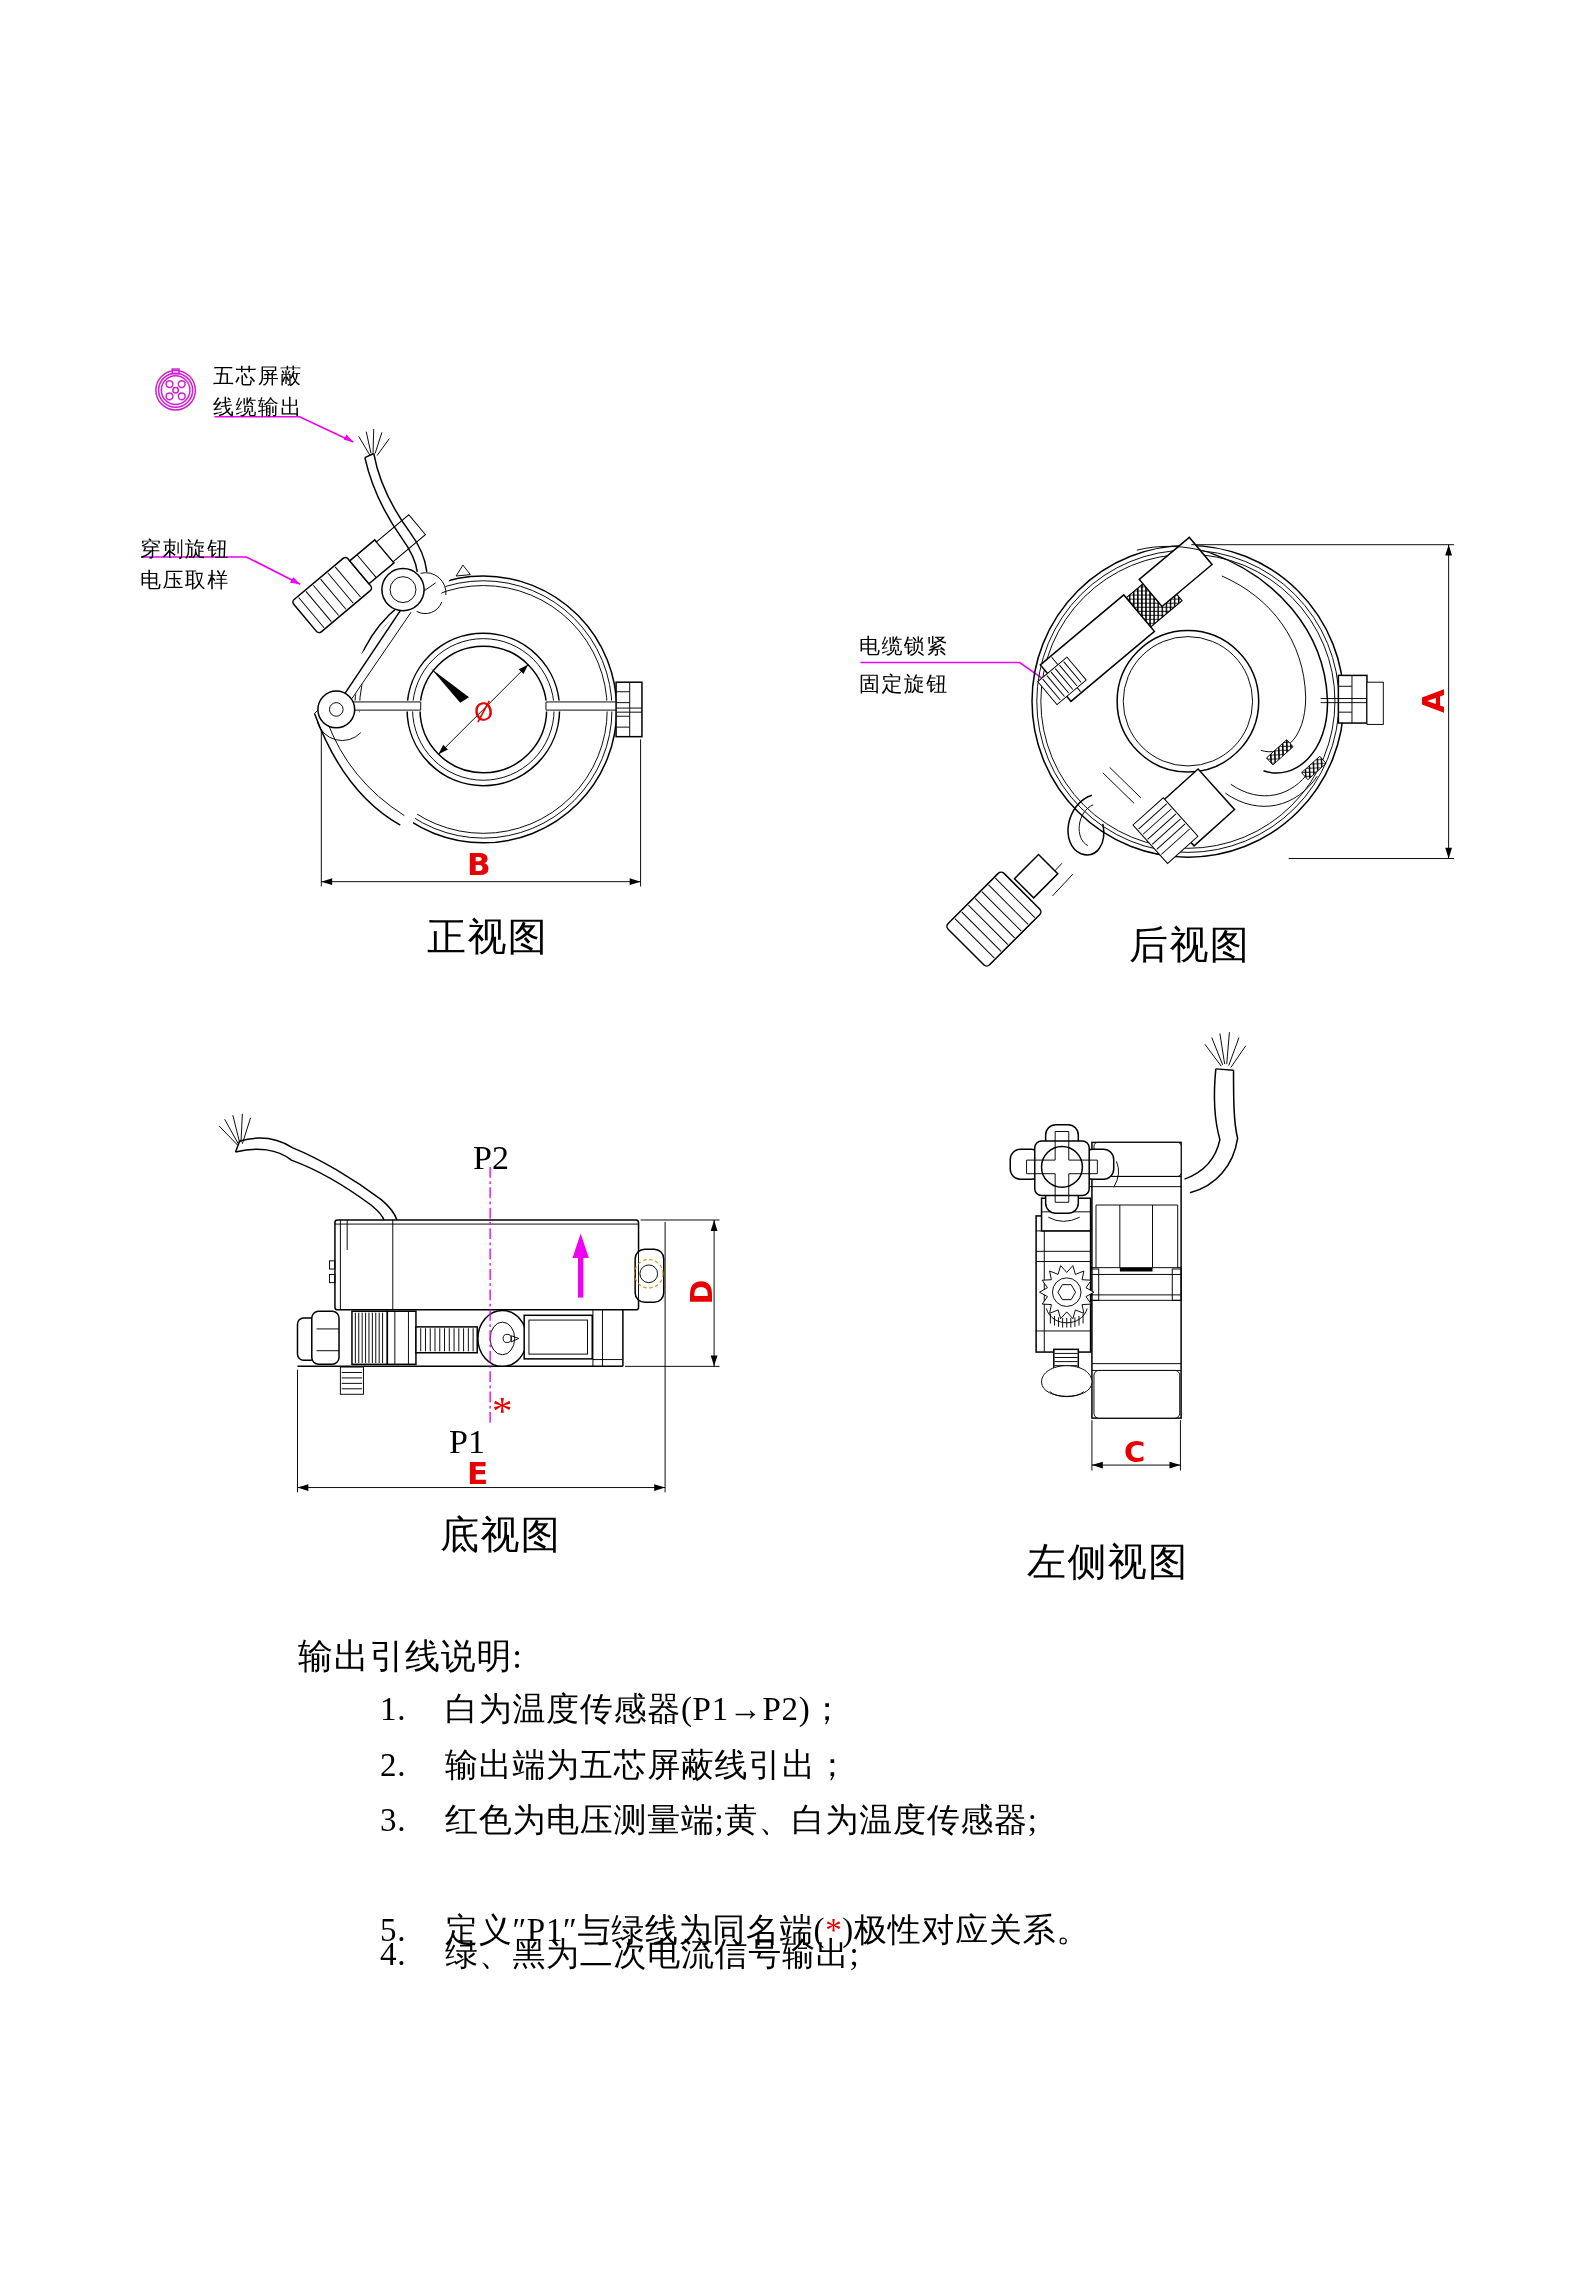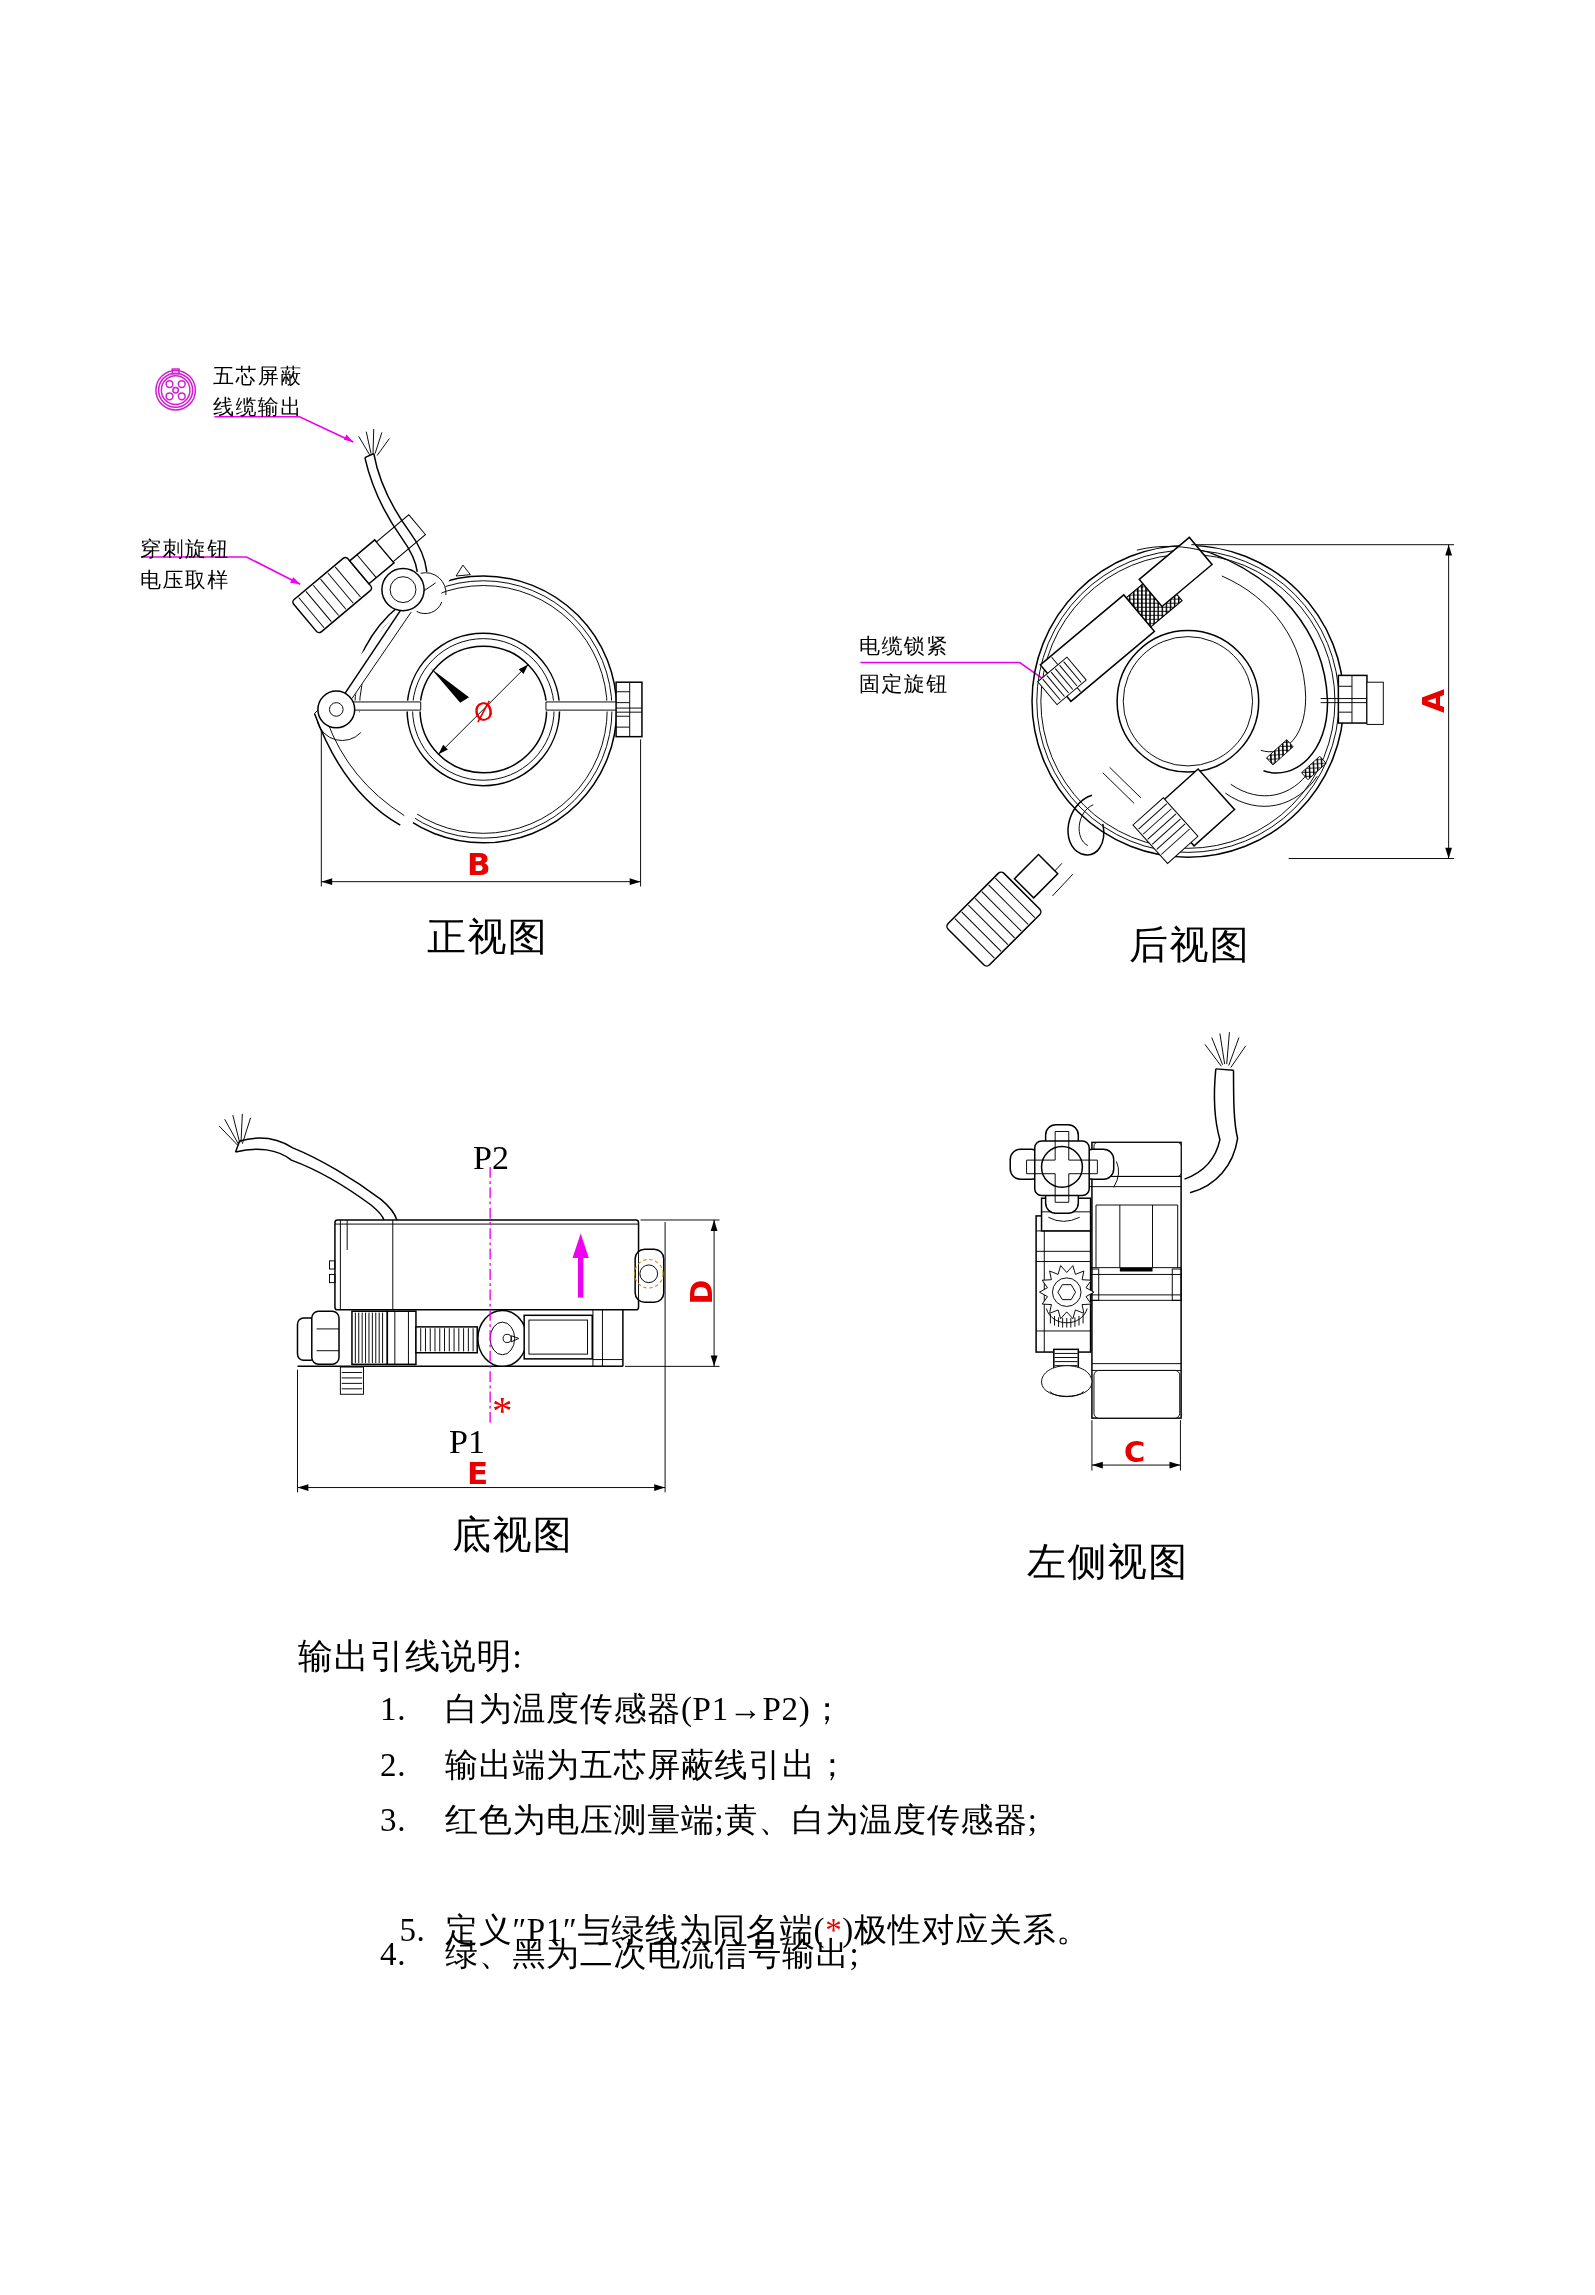--- a/index.html
+++ b/index.html
@@ -456,7 +456,7 @@
 
 <div class="abs view-title" style="left:427px;top:910px;">正视图</div>
 <div class="abs view-title" style="left:1129px;top:918px;">后视图</div>
-<div class="abs view-title" style="left:452px;top:1508px;">底视图</div>
+<div class="abs view-title" style="left:440px;top:1508px;">底视图</div>
 <div class="abs view-title" style="left:1027px;top:1499px;margin-top:36px;">左侧视图</div>
 
 <div class="abs notes-title">输出引线说明:</div>

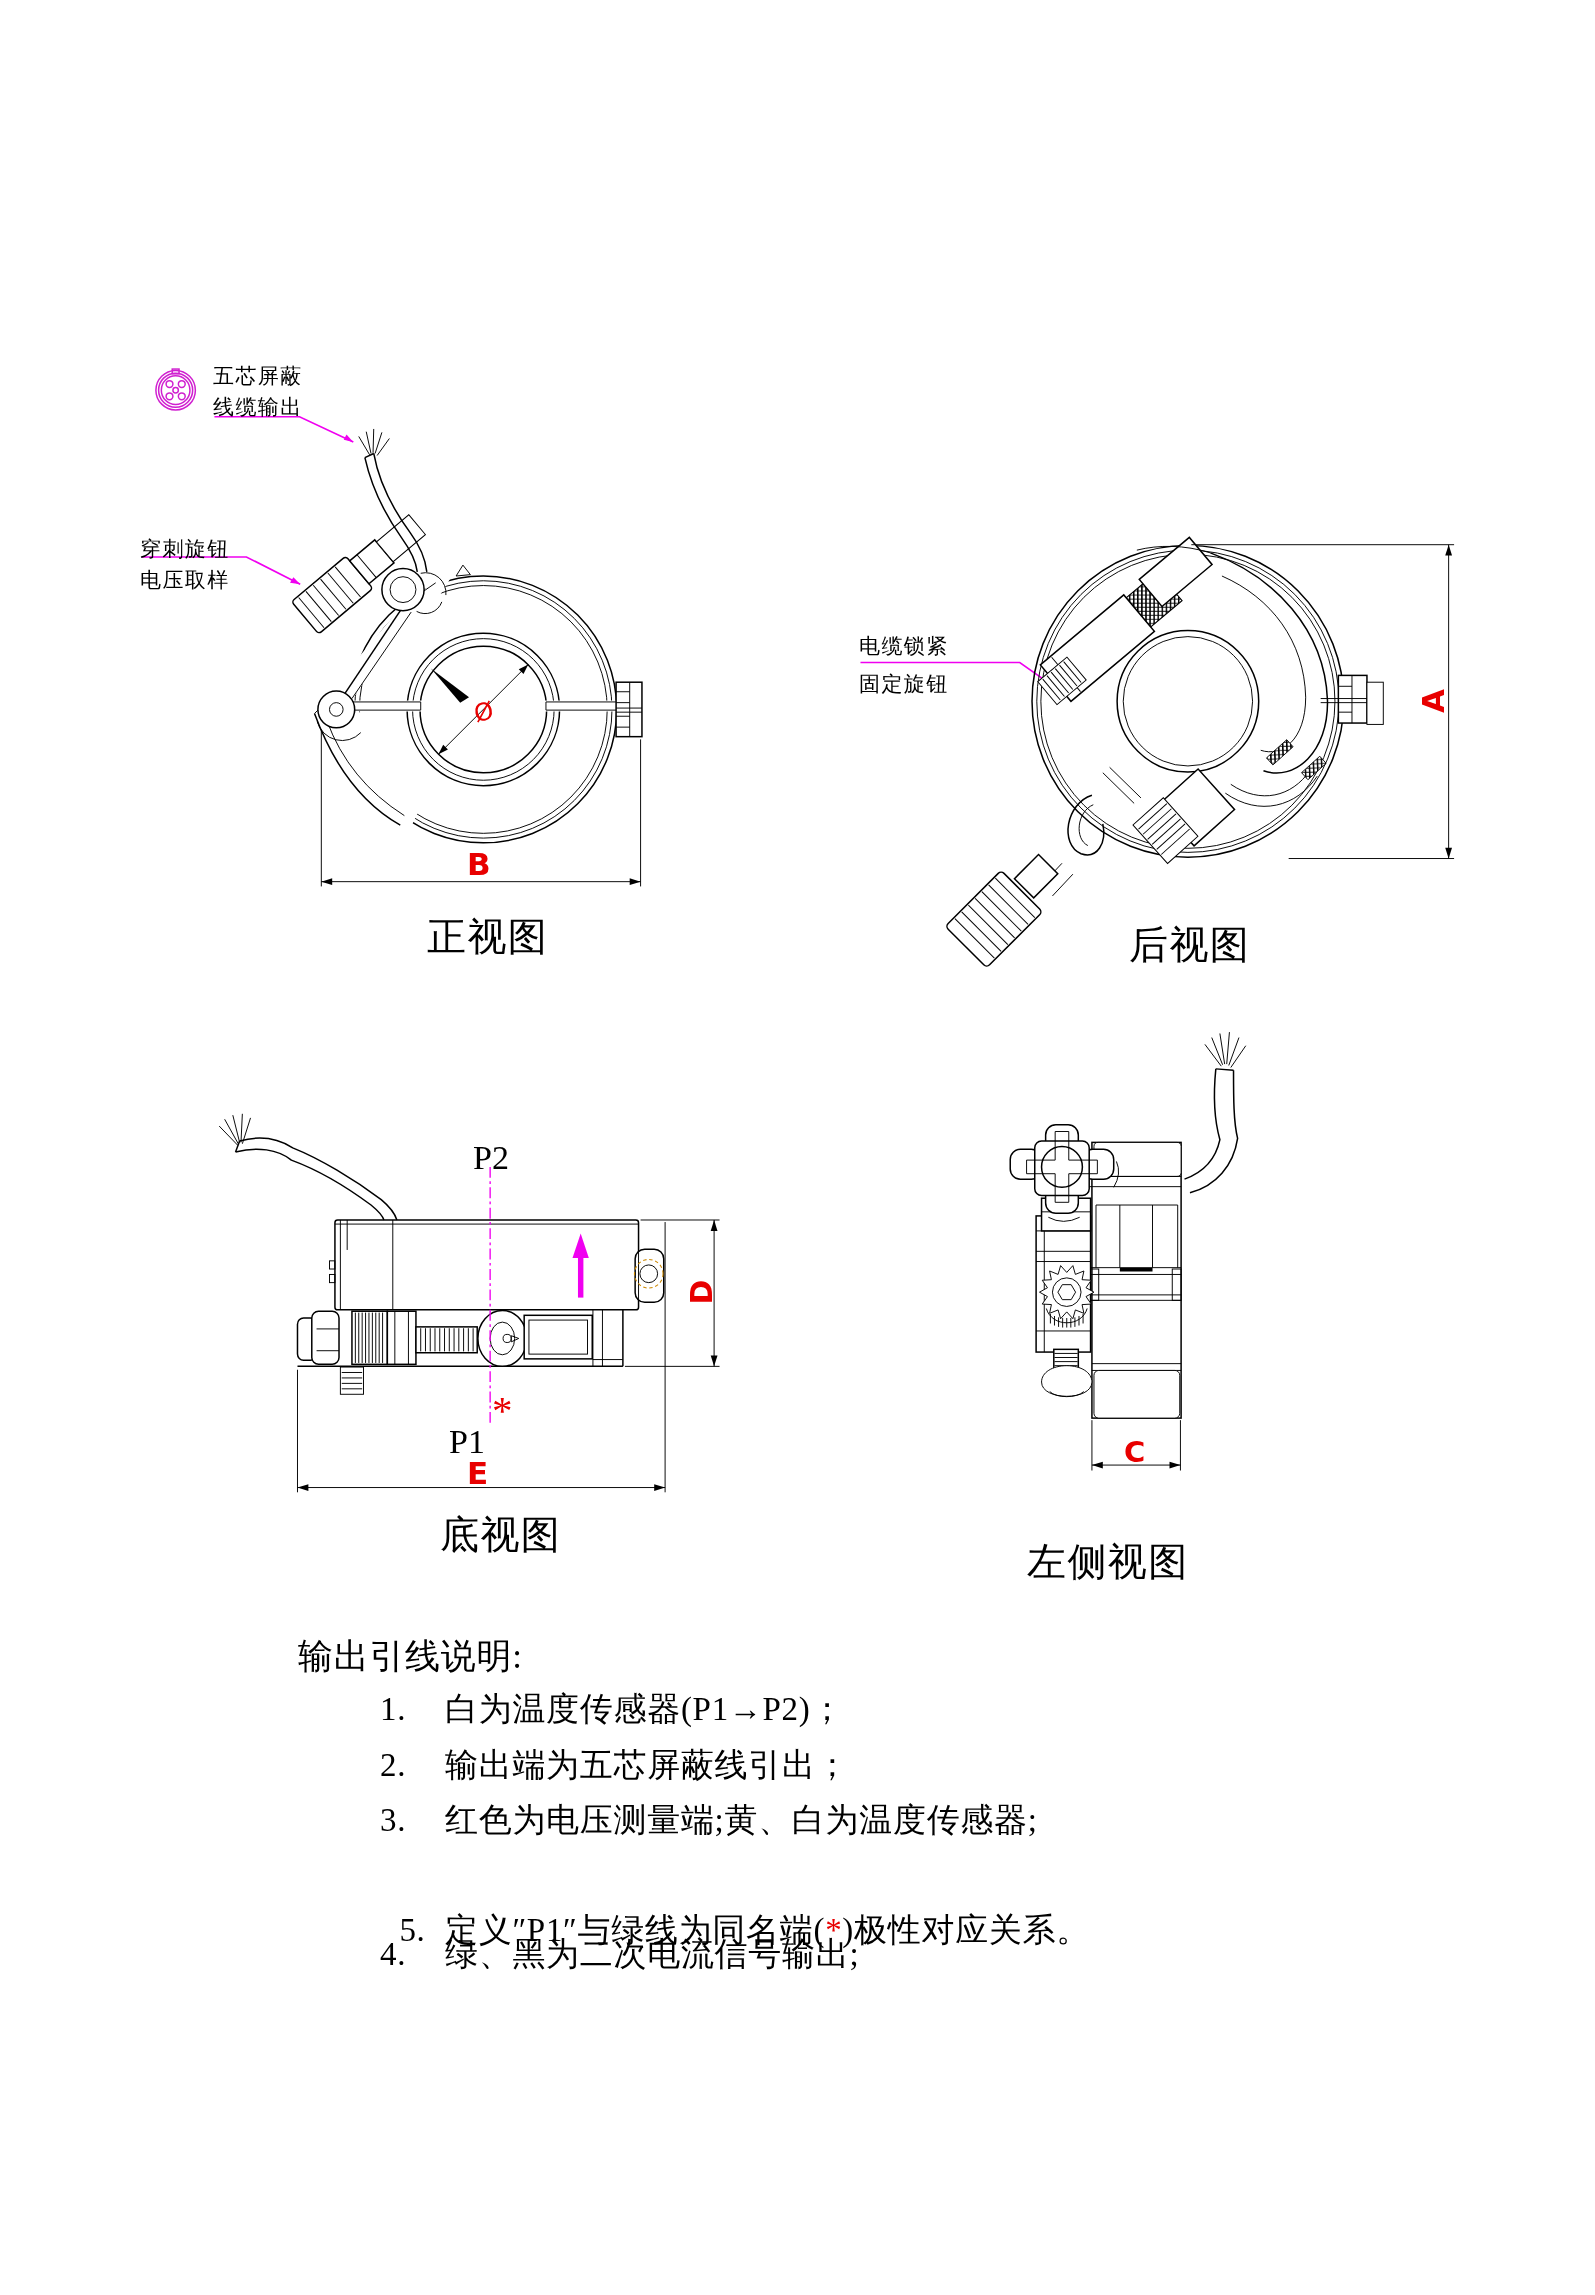--- a/index.html
+++ b/index.html
@@ -473,7 +473,7 @@
 <div class="abs note-line" style="left:380px;top:1932px;">
   <span class="note-num">4.</span><span>绿、黑为二次电流信号输出;</span><span class="red"></span><span></span>
 </div>
-<div class="abs note-line" style="left:380px;top:1908px;text-align:center;">
+<div class="abs note-line" style="left:380px;top:1908px;">
   <span class="note-num">5.</span><span>定义″P1″与绿线为同名端(</span><span class="red">*</span><span>)极性对应关系。</span>
 </div>
 

